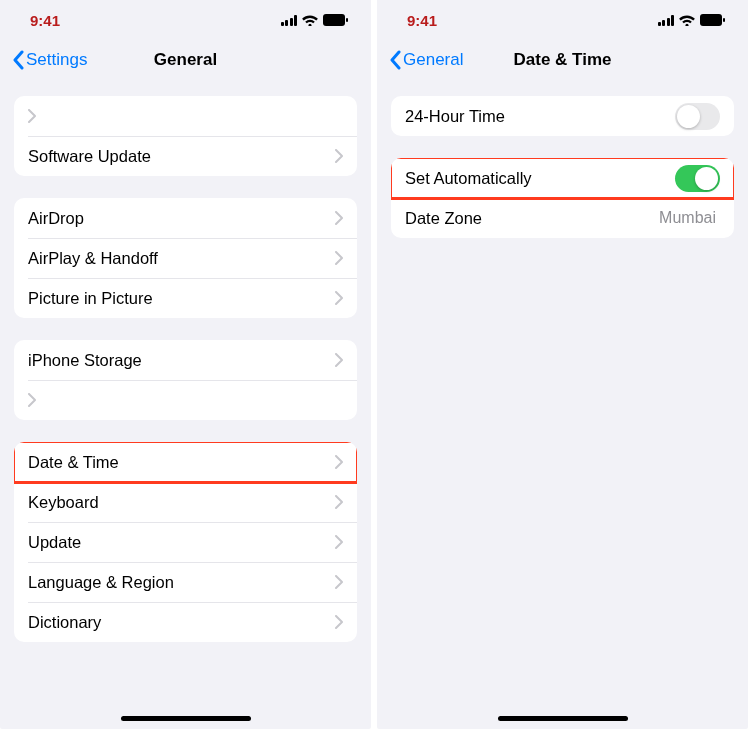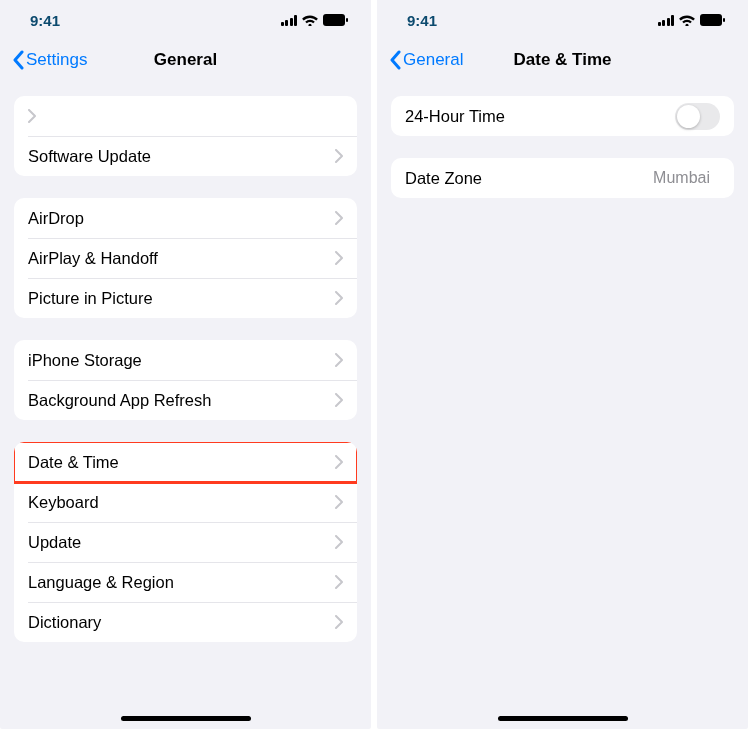--- a/index.html
+++ b/index.html
@@ -32,7 +32,7 @@
   .status-time {
     font-size: 15px;
     font-weight: 600;
-    color: #0c4a6e;
+    color: #b91c1c;
   }
   .status-icons {
     display: flex;

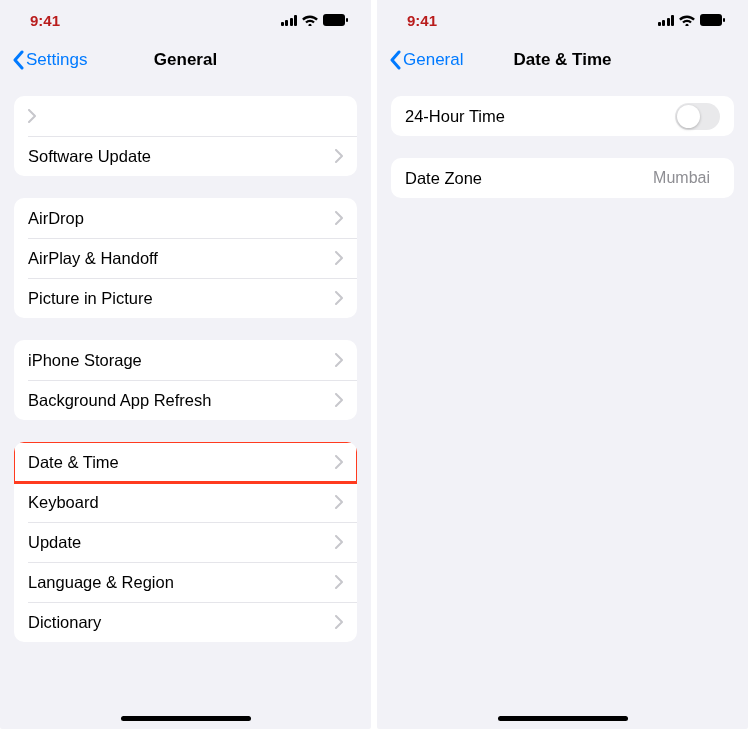--- a/index.html
+++ b/index.html
@@ -334,6 +334,12 @@
     </div>
 
     <div class="group">
+      <div class="row highlight">
+        <div class="row-label">Set Automatically</div>
+        <div class="toggle on">
+            <div class="toggle-knob"></div>
+          </div>
+      </div>
       <div class="row">
         <div class="row-label">Date Zone</div>
         <div class="row-value">Mumbai</div>

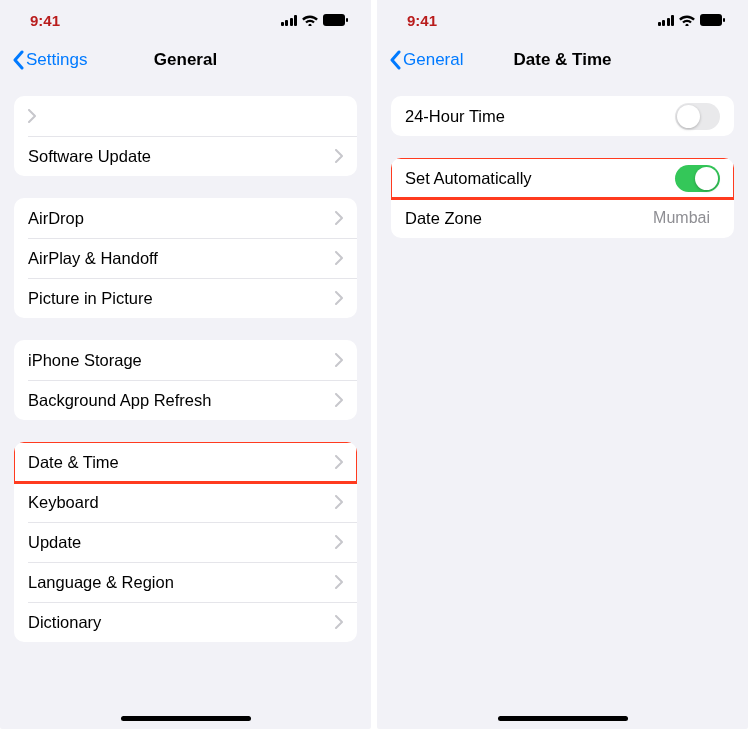--- a/index.html
+++ b/index.html
@@ -99,7 +99,7 @@
   .row-value {
     font-size: 16px;
     color: #8e8e93;
-    margin-right: 10px;
+    margin-right: 4px;
   }
   .chevron svg { display:block; }
   .highlight {

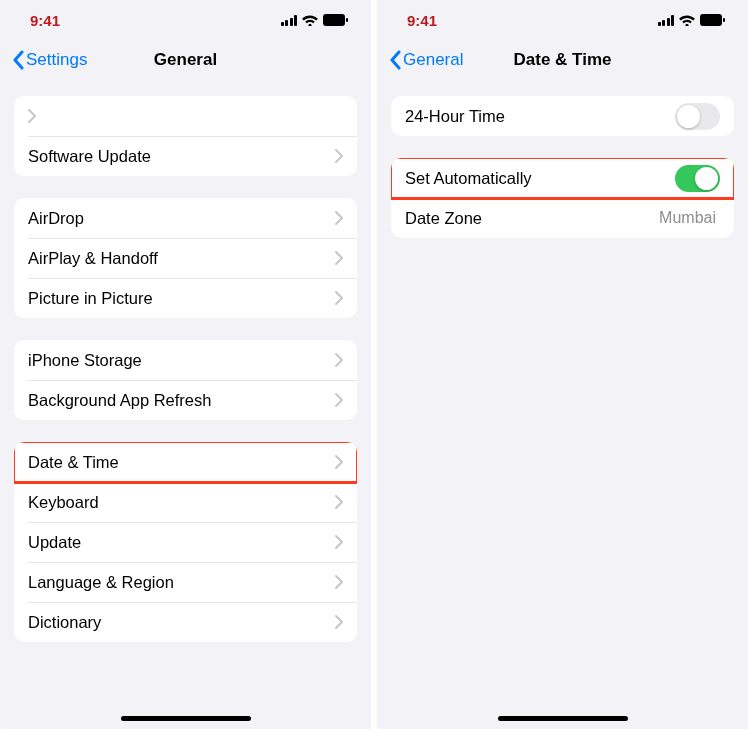--- a/index.html
+++ b/index.html
@@ -238,7 +238,6 @@
           </span>
       </div>
       <div class="row">
-        <div class="row-label">Background App Refresh</div>
         <span class="chevron">
             <svg width="8" height="14" viewBox="0 0 8 14">
               <path fill="none" stroke="#c7c7cc" stroke-width="2" stroke-linecap="round" stroke-linejoin="round" d="M1 1 L7 7 L1 13"></path>

